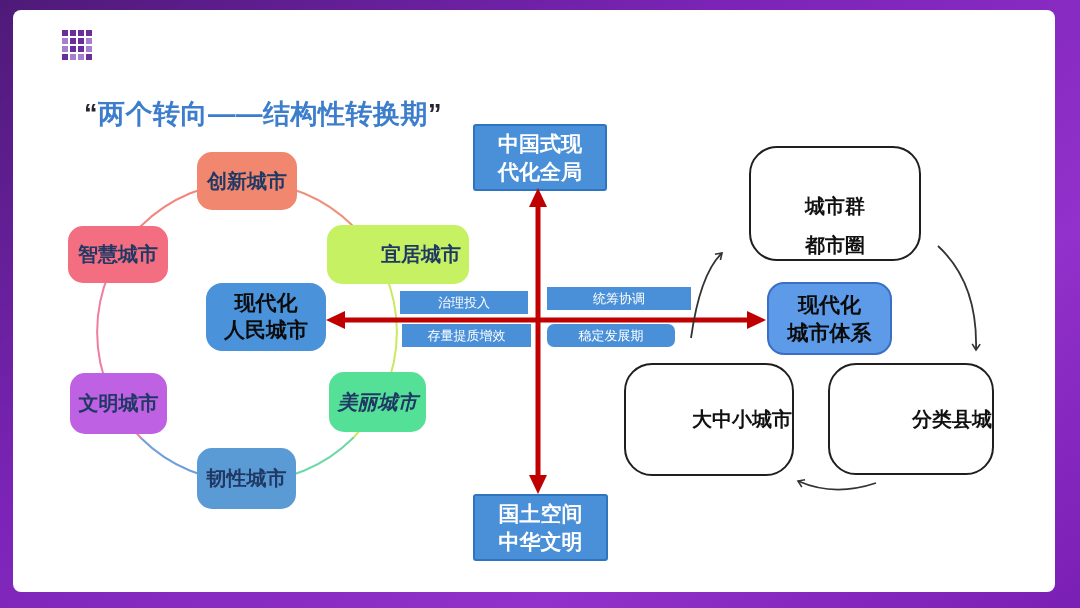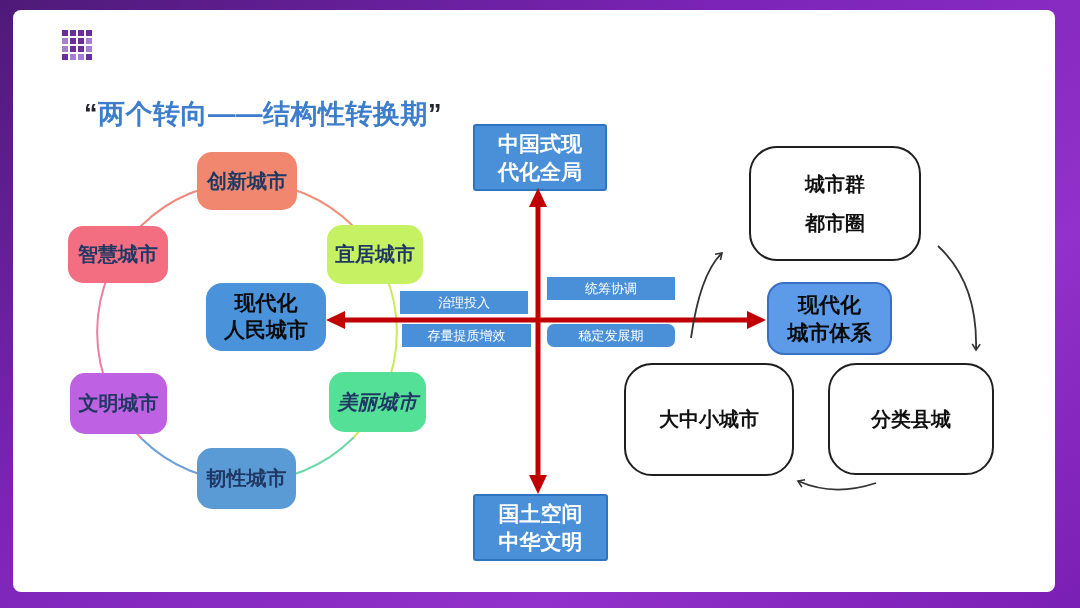--- a/index.html
+++ b/index.html
@@ -66,7 +66,7 @@
 
   .node {
     position:absolute; z-index:2; background:#ffffff; border:2px solid #1f1f1f; border-radius:28px;
-    display:flex; align-items:center; justify-content:center;
+    display:flex; align-items:center; justify-content:flex-end;
     font-weight:bold; font-size:20px; color:#111111; text-align:center;
   }
   #n-cluster { left:749px; top:146px; width:168px; height:111px; flex-direction:column; gap:12px; }

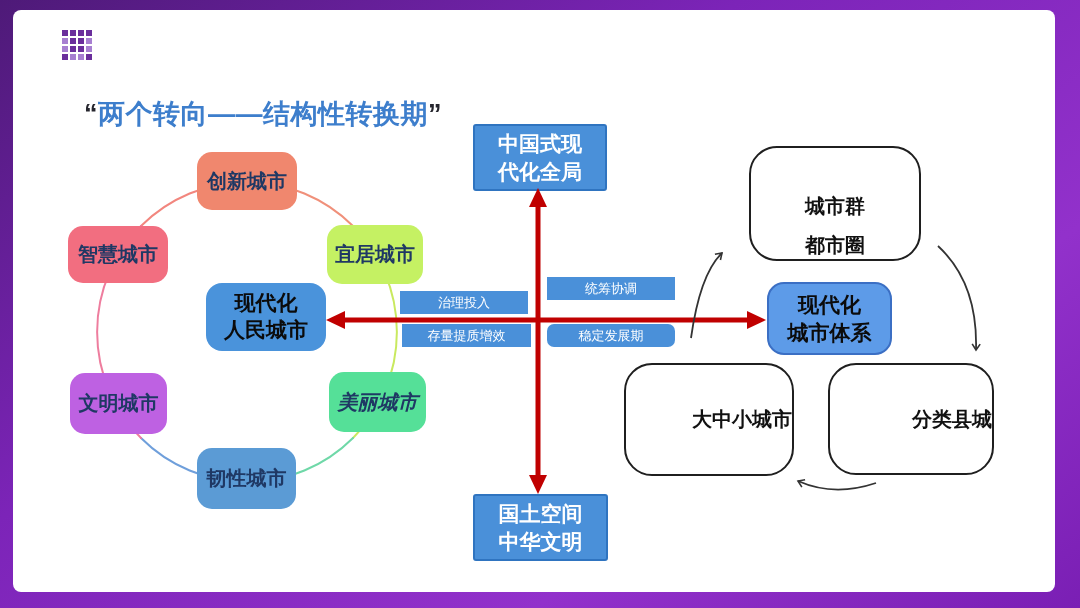--- a/index.html
+++ b/index.html
@@ -35,7 +35,7 @@
   }
   #b-innovation { left:197px; top:152px; width:100px; height:58px; }
   #b-smart      { left:68px;  top:226px; width:100px; height:57px; }
-  #b-livable    { left:327px; top:225px; width:96px;  height:59px; }
+  #b-livable    { left:327px; top:225px; width:96px;  height:59px;padding-left:46px; }
   #b-civilized  { left:70px;  top:373px; width:97px;  height:61px; }
   #b-beautiful  { left:329px; top:372px; width:97px;  height:60px;font-style:italic; }
   #b-resilient  { left:197px; top:448px; width:99px;  height:61px; }

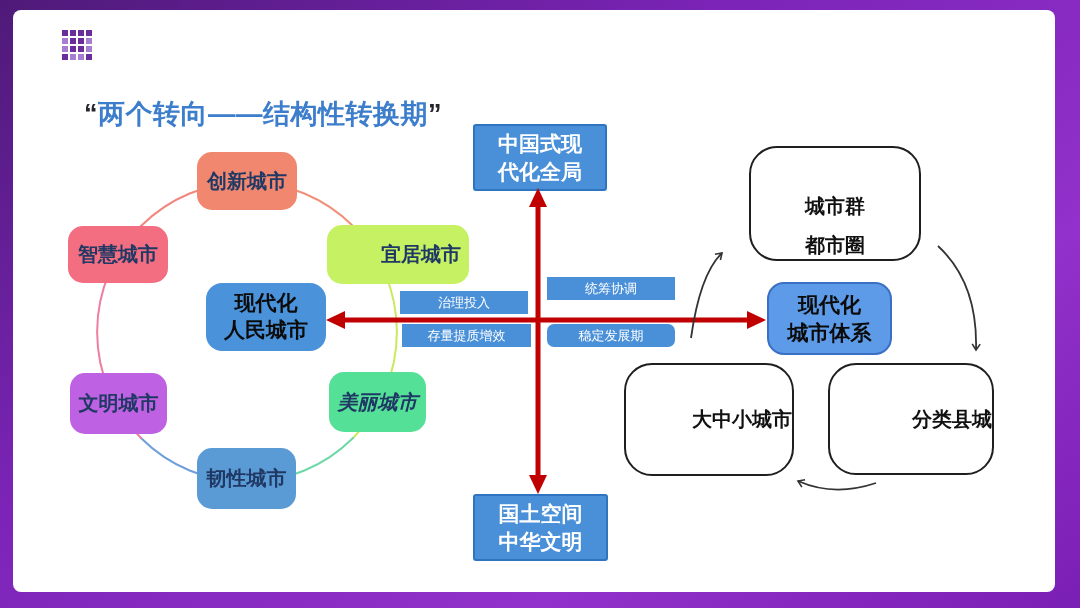--- a/index.html
+++ b/index.html
@@ -61,7 +61,7 @@
   }
   #q-tl { left:400px; top:291px; width:128px; }
   #q-bl { left:402px; top:324px; width:129px; }
-  #q-tr { left:547px; top:277px; width:128px; }
+  #q-tr { left:547px; top:287px; width:144px; }
   #q-br { left:547px; top:324px; width:128px;border-radius:7px; }
 
   .node {

